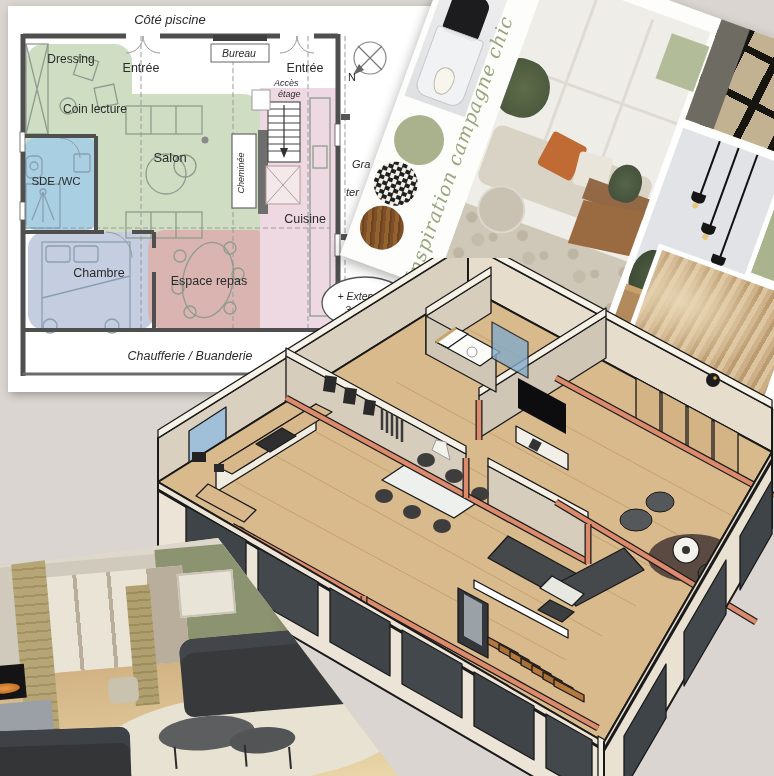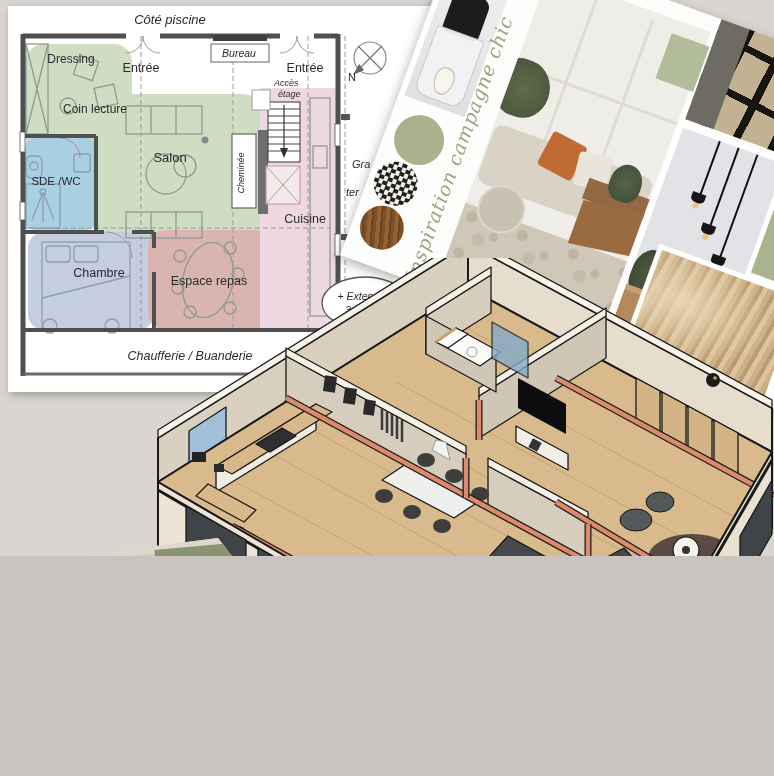--- a/index.html
+++ b/index.html
@@ -3,7 +3,7 @@
 <meta charset="utf-8">
 <style>
   html,body{margin:0;padding:0;background:#c9c4bf;}
-  .page{position:relative;width:774px;height:556px;overflow:hidden;background:#dad5d0;font-family:"Liberation Sans",sans-serif;}
+  .page{position:relative;width:774px;height:776px;overflow:hidden;background:#dad5d0;font-family:"Liberation Sans",sans-serif;}
 
   
   .plan-card{position:absolute;left:8px;top:6px;width:430px;height:386px;background:#fff;

